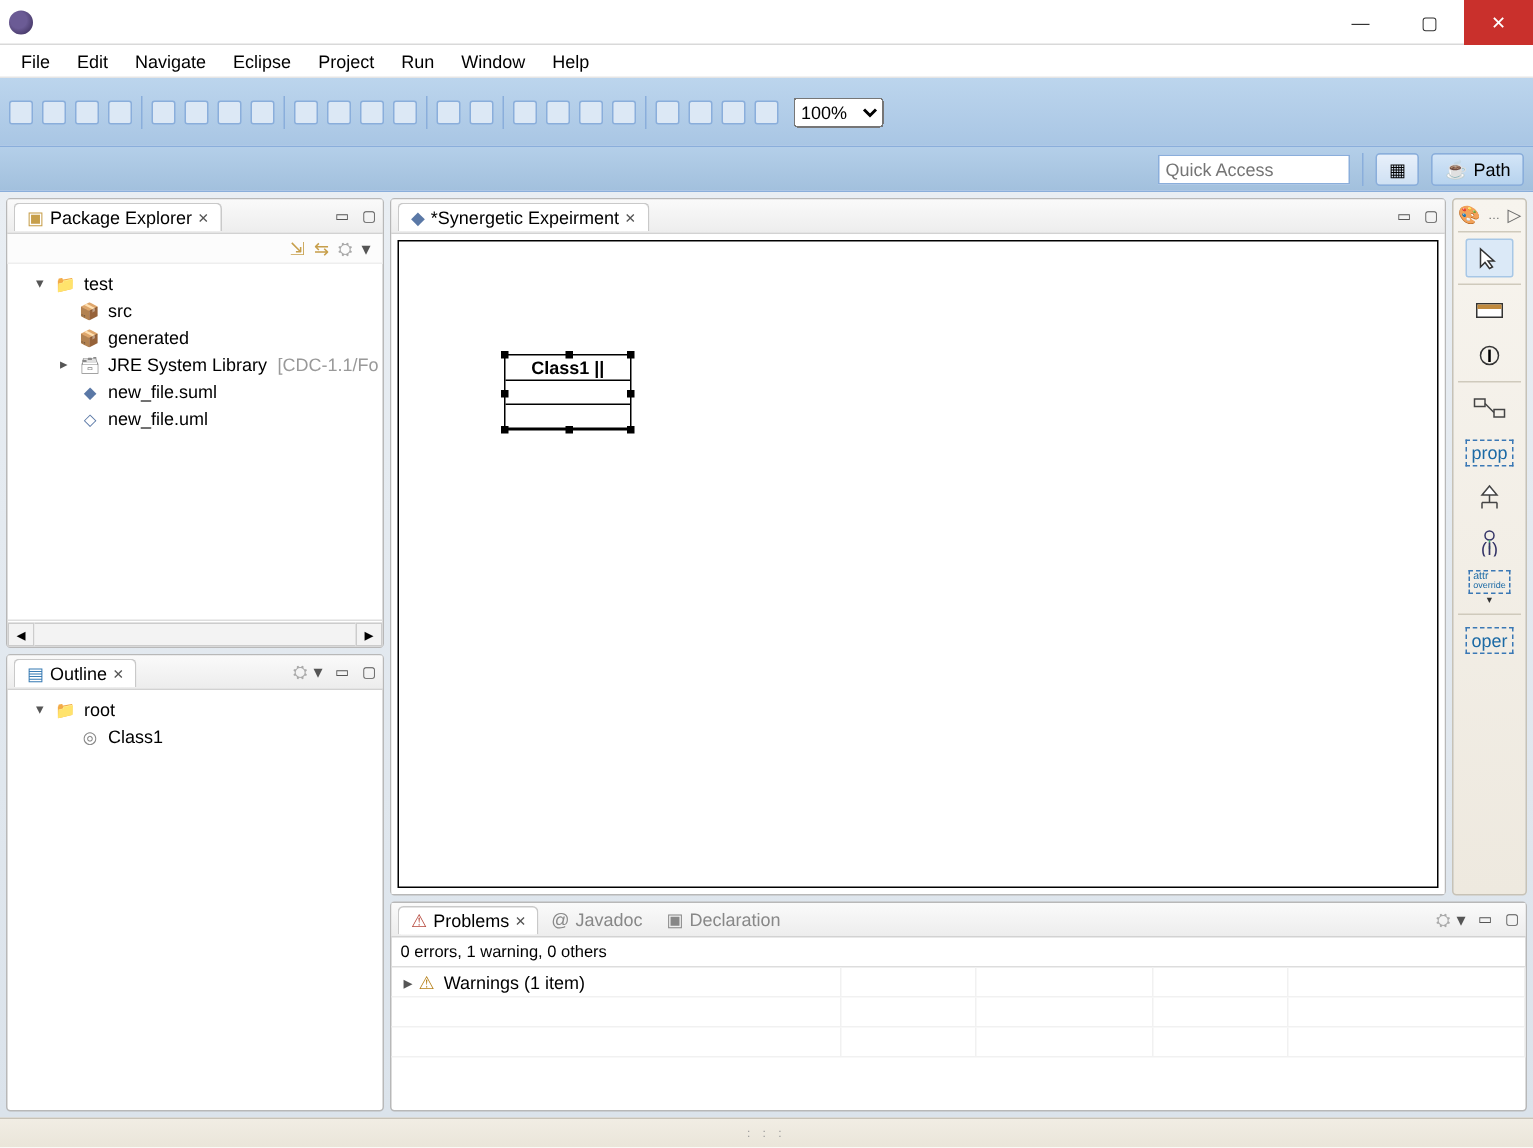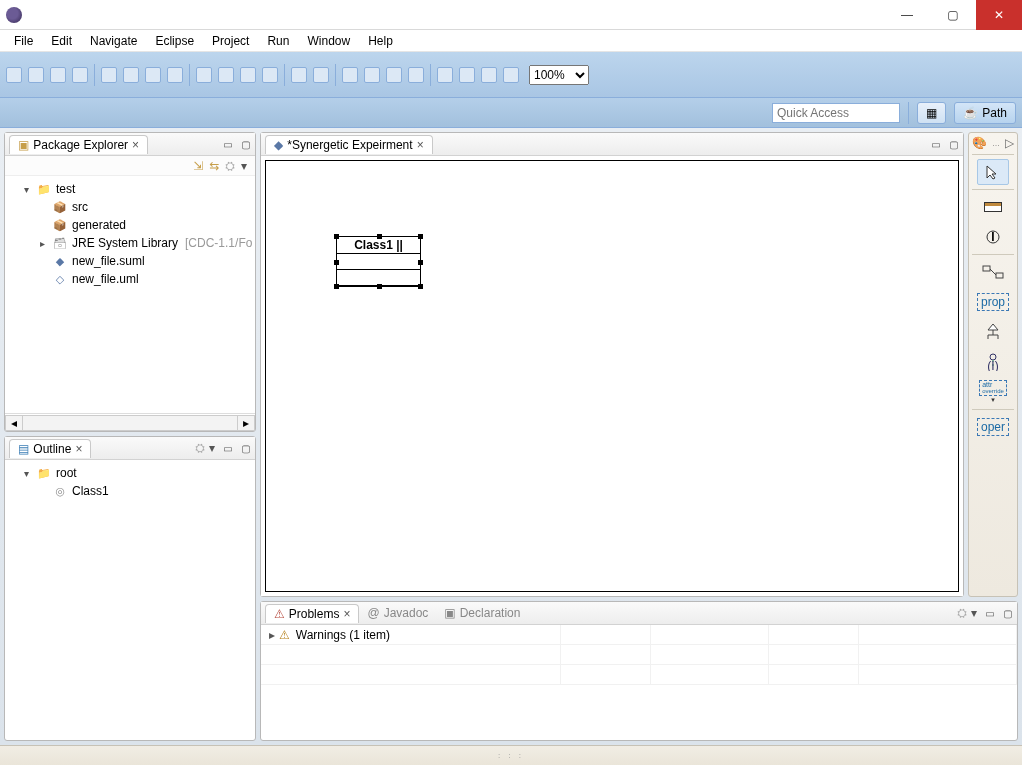--- a/index.html
+++ b/index.html
@@ -357,6 +357,7 @@
         <div class="ctl">▭</div>
         <div class="ctl">▢</div>
       </div>
+      <div class="probbar">0 errors, 1 warning, 0 others</div>
       <div class="tbody">
         <div class="row">
           <div class="col cDesc">

